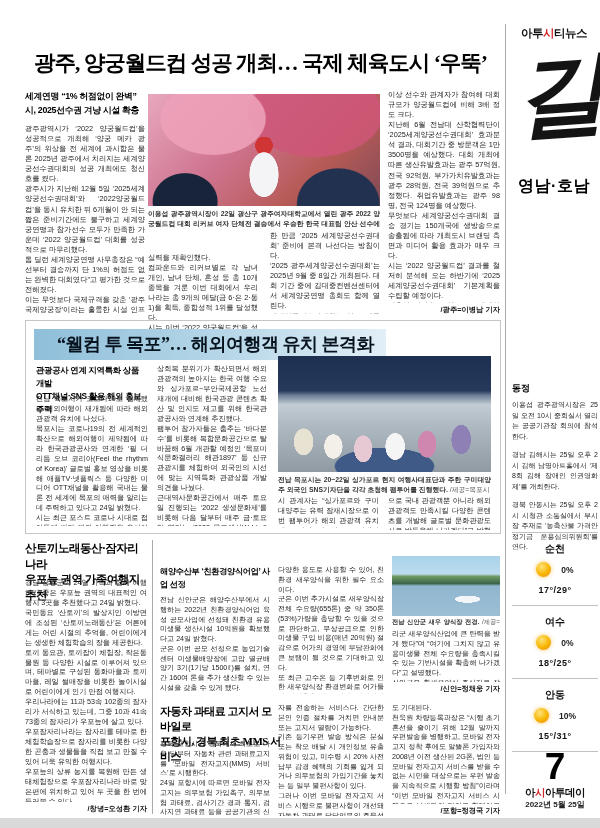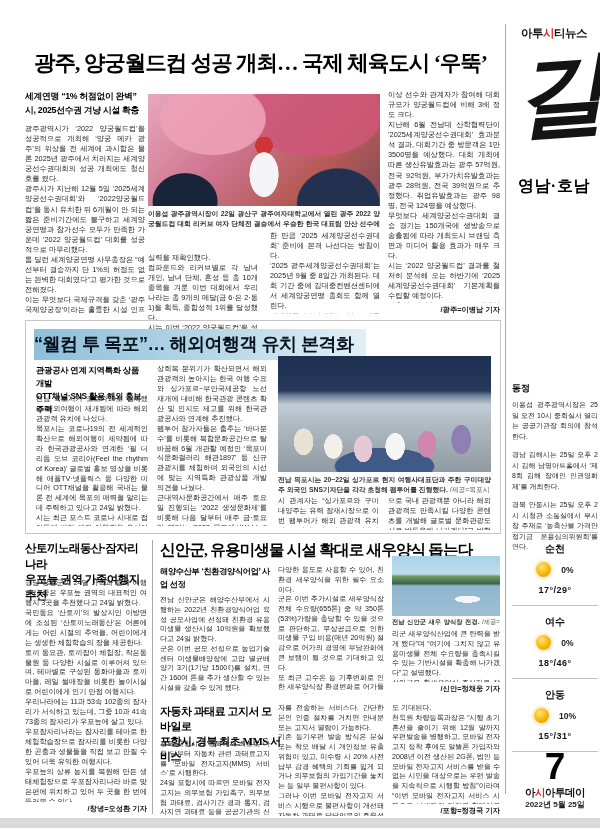--- a/index.html
+++ b/index.html
@@ -9,8 +9,8 @@
   
   .h-main{font-family:"Liberation Serif","DejaVu Serif",serif;font-weight:bold;color:#000;
           font-size:21.5px;letter-spacing:-1px;white-space:nowrap;}
-  .h-band{font-family:Liberation Sans, sans-serif;font-weight:bold;color:#06121d;
-          font-size:18px;letter-spacing:-0.5px;display:inline-block;padding:3px 12px 4px 0;
+  .h-band{font-family:Liberation Serif, serif;font-weight:bold;color:#06121d;
+          font-size:18px;letter-spacing:-0.5px;display:inline-block;padding:3px 12px 4px 23px;
           background:linear-gradient(90deg,#8fbfda 0%,#b7d7e8 55%,#e2eff7 100%);white-space:nowrap;}
   .h-mid{font-family:"Liberation Serif","DejaVu Serif",serif;font-weight:bold;color:#000;
          font-size:15.5px;letter-spacing:-0.8px;white-space:nowrap;}

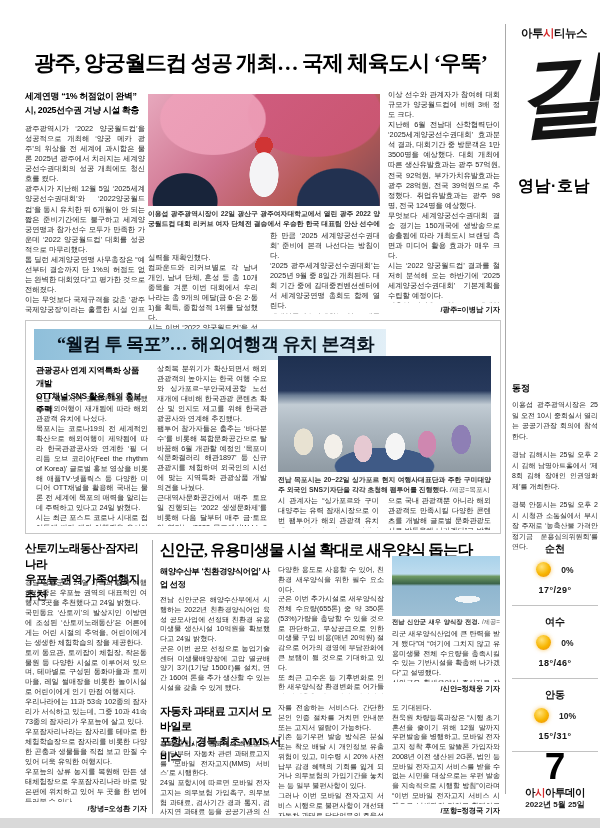--- a/index.html
+++ b/index.html
@@ -156,7 +156,6 @@
 
   <div class="abs vrule" style="left:152px;top:540px;height:274px;"></div>
 
-  <div class="abs h-mid" style="left:160px;top:540px;width:340px;">신안군, 유용미생물 시설 확대로 새우양식 돕는다</div>
   <div class="abs subhead" style="left:160px;top:566px;width:112px;font-size:8.2px;">
     <div>해양수산부 ‘친환경양식어업’ 사업 선정</div>
   </div>

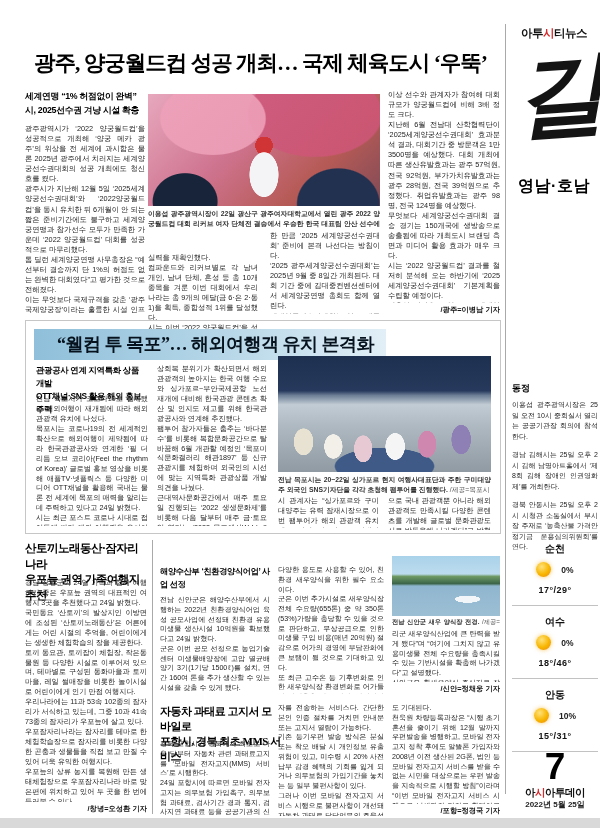--- a/index.html
+++ b/index.html
@@ -225,7 +225,7 @@
         <span class="sun"></span>
         <span class="wpop">0%</span>
       </div>
-      <div class="wtemp">18°/46°</div>
+      <div class="wtemp">18°/25°</div>
     </div>
       <div class="wblock">
       <div class="wcity">안동</div>

